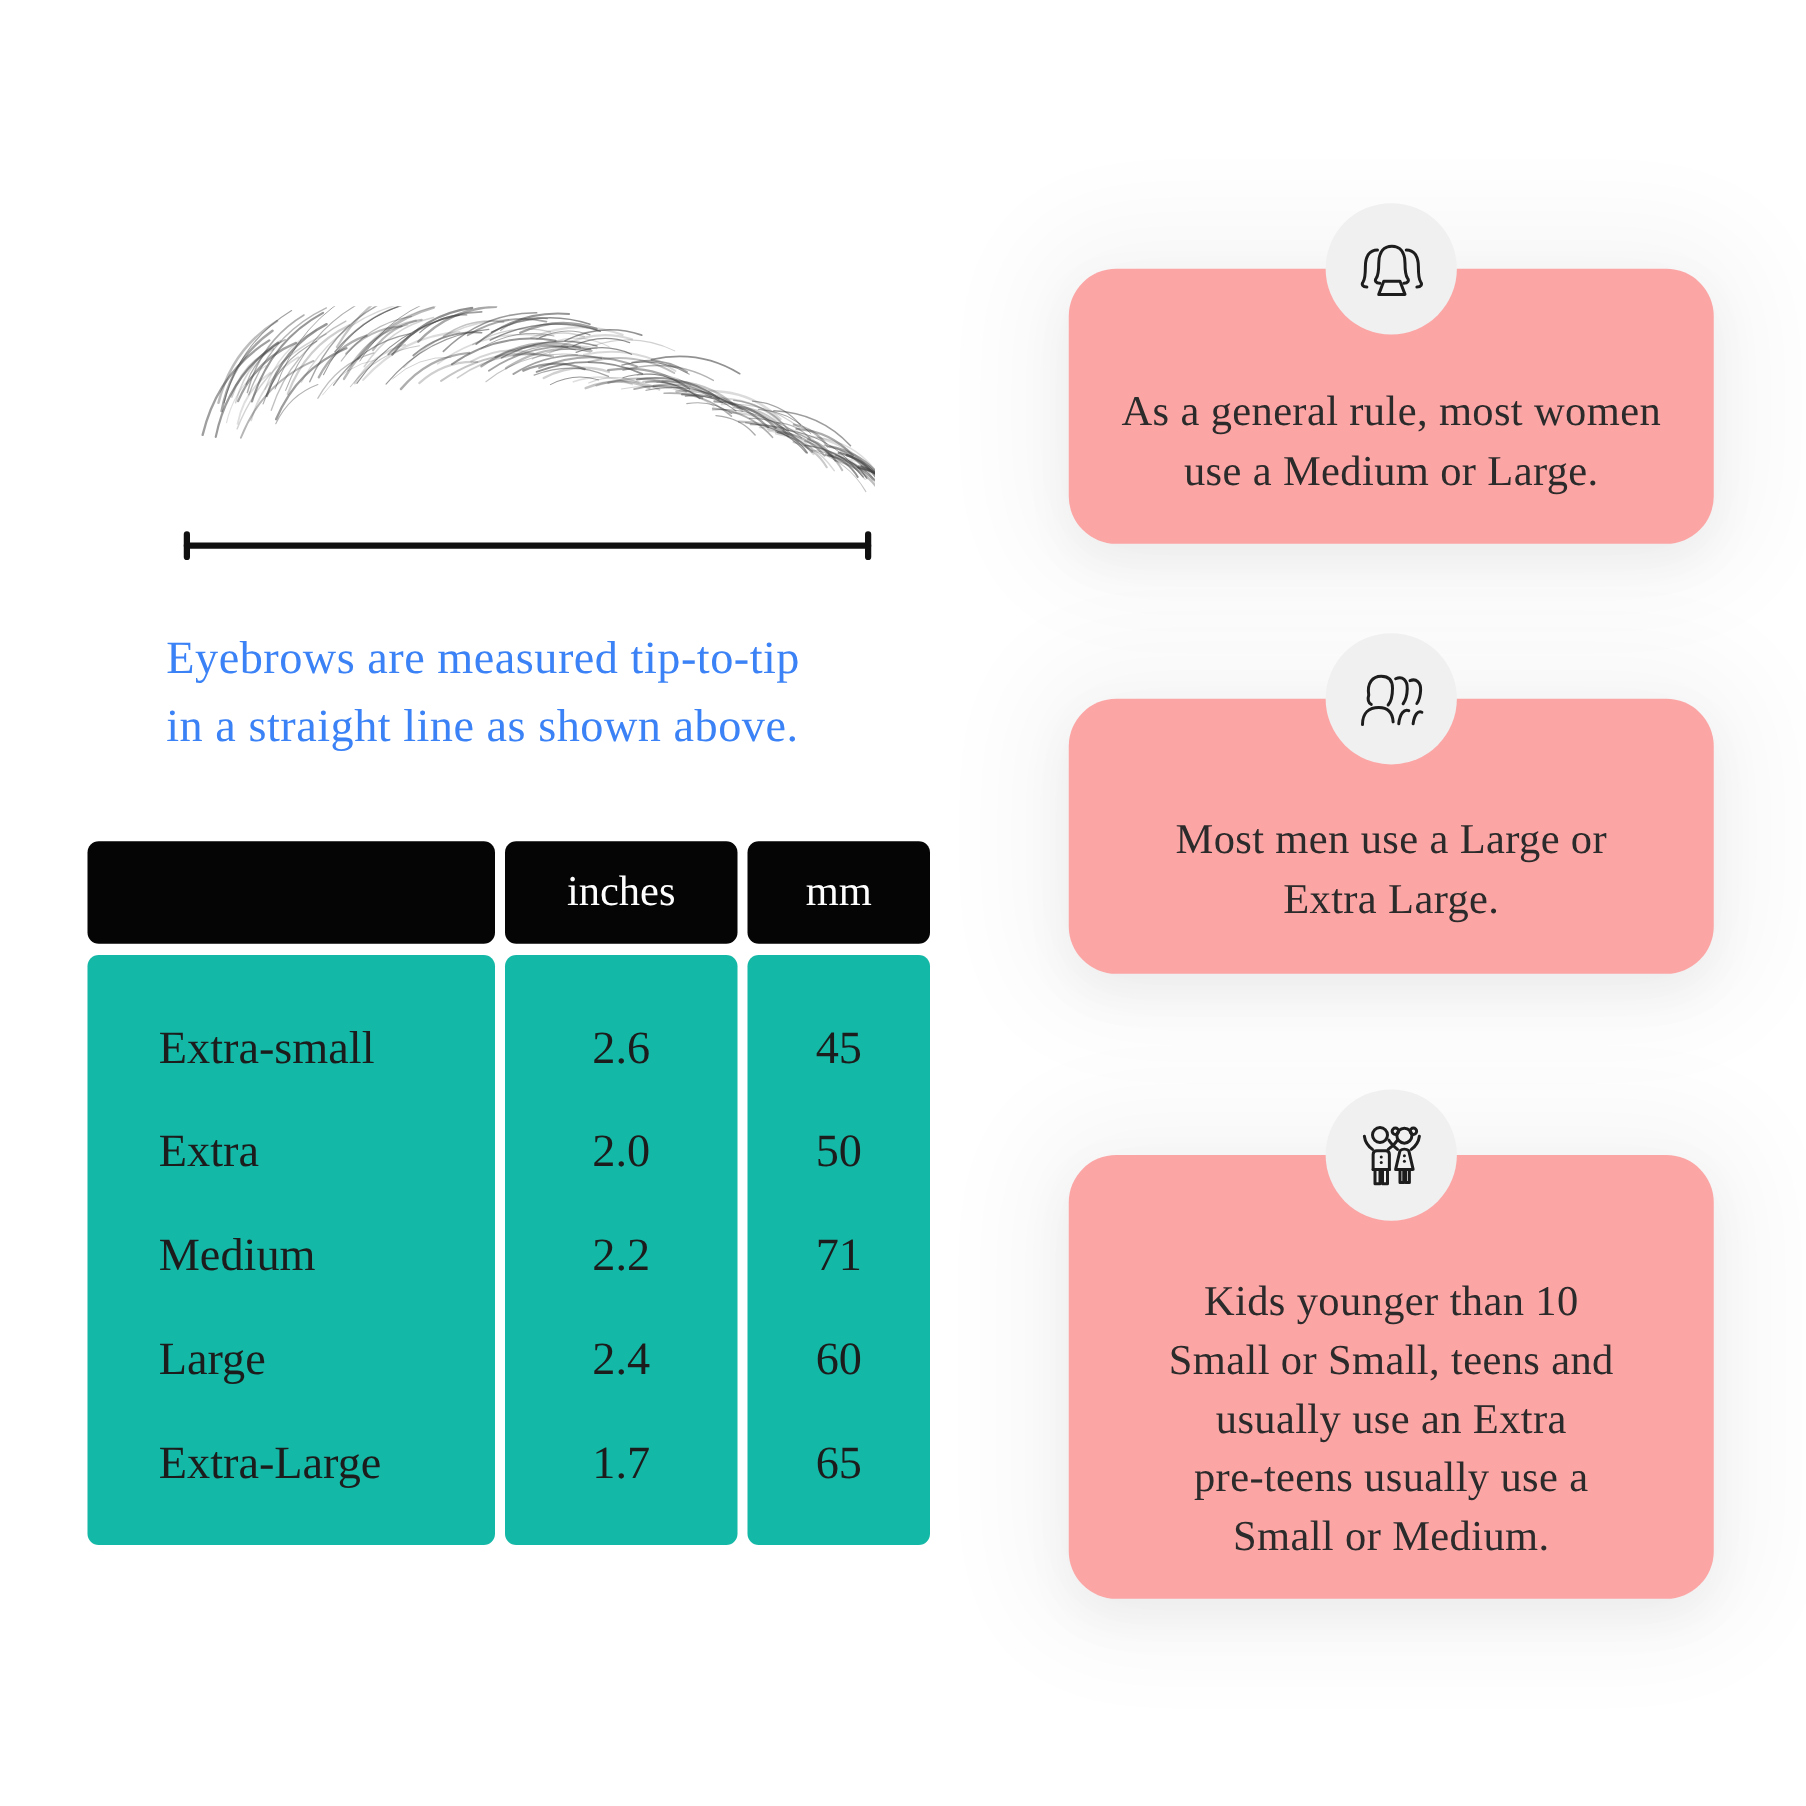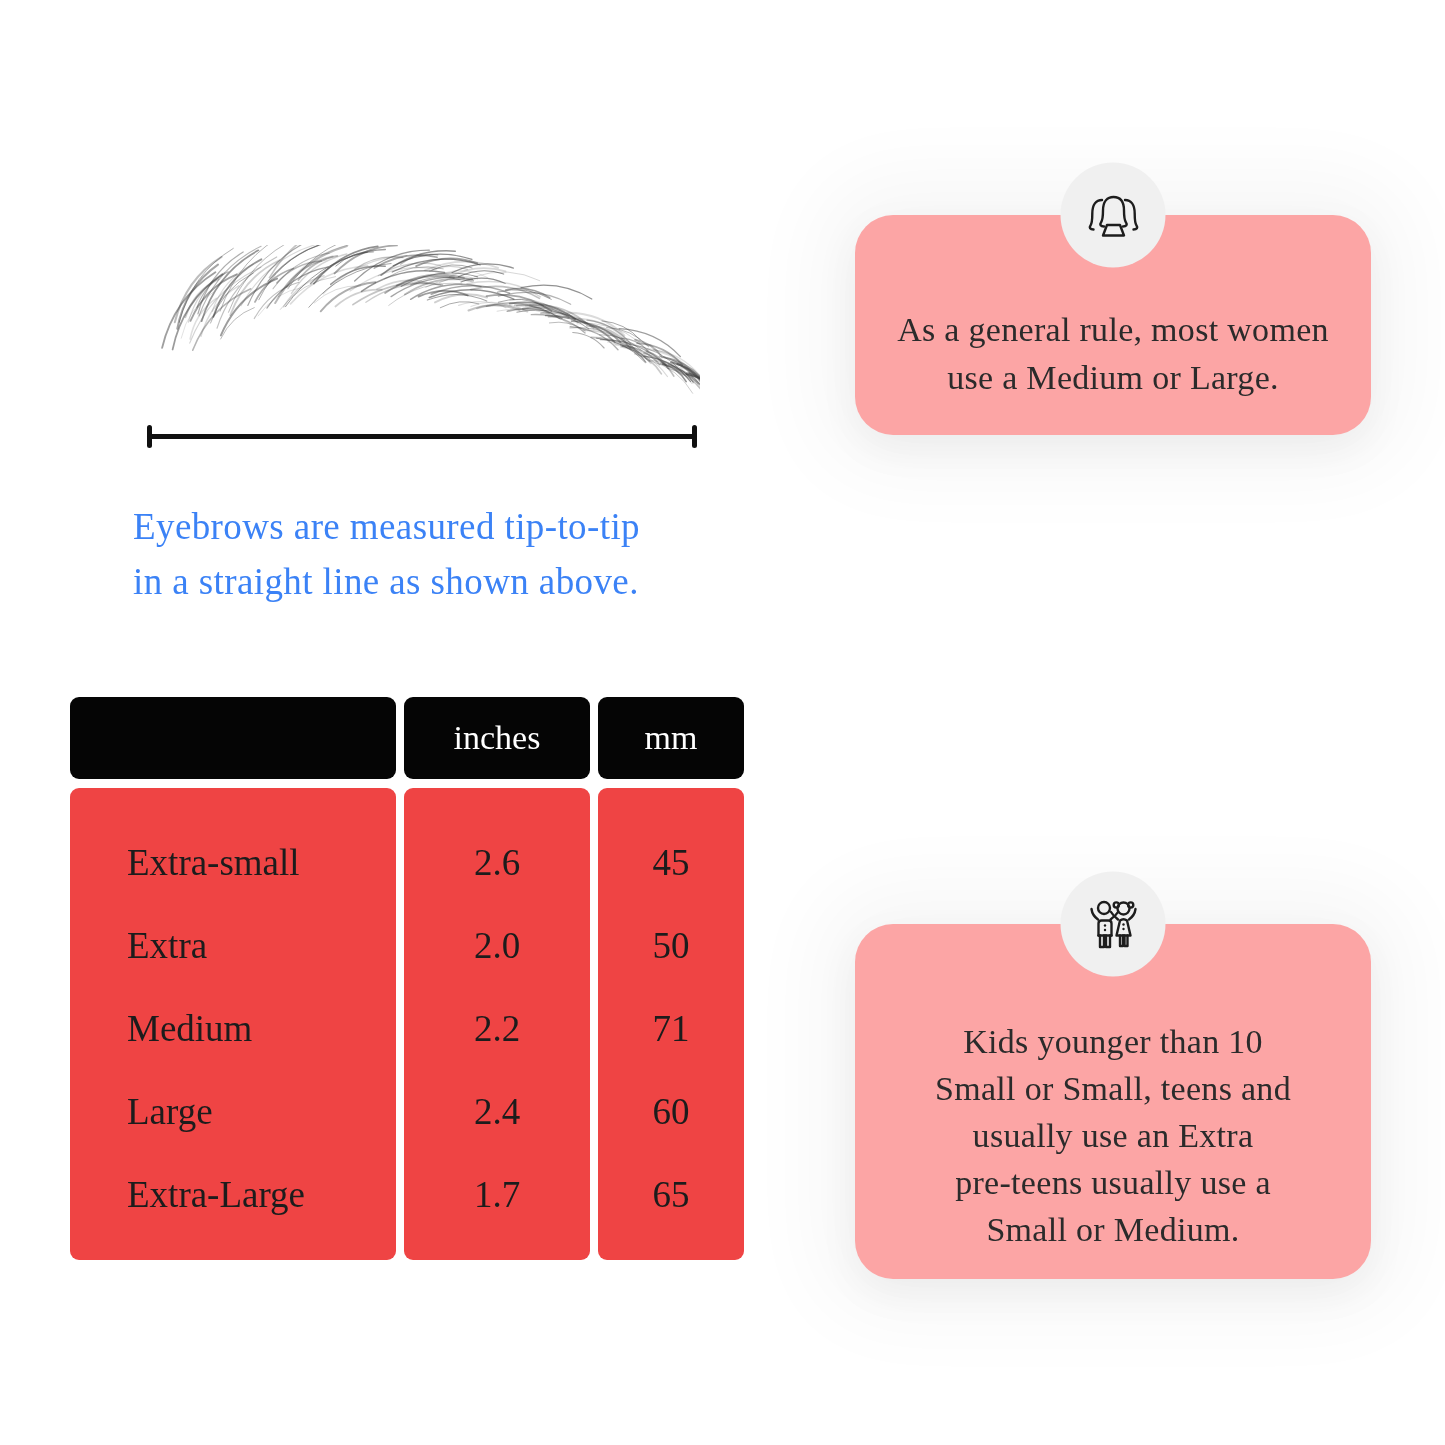--- a/index.html
+++ b/index.html
@@ -320,6 +320,22 @@
     </p>
   </div>
 
+  <div class="card c2">
+    <div class="badge">
+      <svg class="icon-svg" width="66" height="48" viewBox="0 0 66 48">
+        <path d="M 16.5,28 C 14,27 13.5,23.5 14.5,20.5 C 13,11 17.5,5.5 24.5,5.5 C 30.5,5.5 33.5,9 33.5,15 C 33.5,20.5 32.5,25.5 30,28.5"></path>
+        <path d="M 9.5,44 C 9.5,34.5 15,30.5 22.5,30.5 C 29,30.5 33.5,34 34,42"></path>
+        <path d="M 36,7.5 C 41.5,5 45.5,8.5 45.3,15.5 C 45.2,20.5 44.2,24.5 42,27.5"></path>
+        <path d="M 38.5,43.5 C 39.5,35 43,31.5 46.5,33"></path>
+        <path d="M 47.5,9 C 52.5,7 56.2,10.5 56,16.5 C 55.8,21 55,24.5 53,27.3"></path>
+        <path d="M 50,43.5 C 51,36 54,32.8 57,34.3"></path>
+      </svg>
+    </div>
+    <p class="card-text">
+      <span>Most men use a Large or</span>
+      <span>Extra Large.</span>
+    </p>
+  </div>
 
   <div class="card c3">
     <div class="badge">

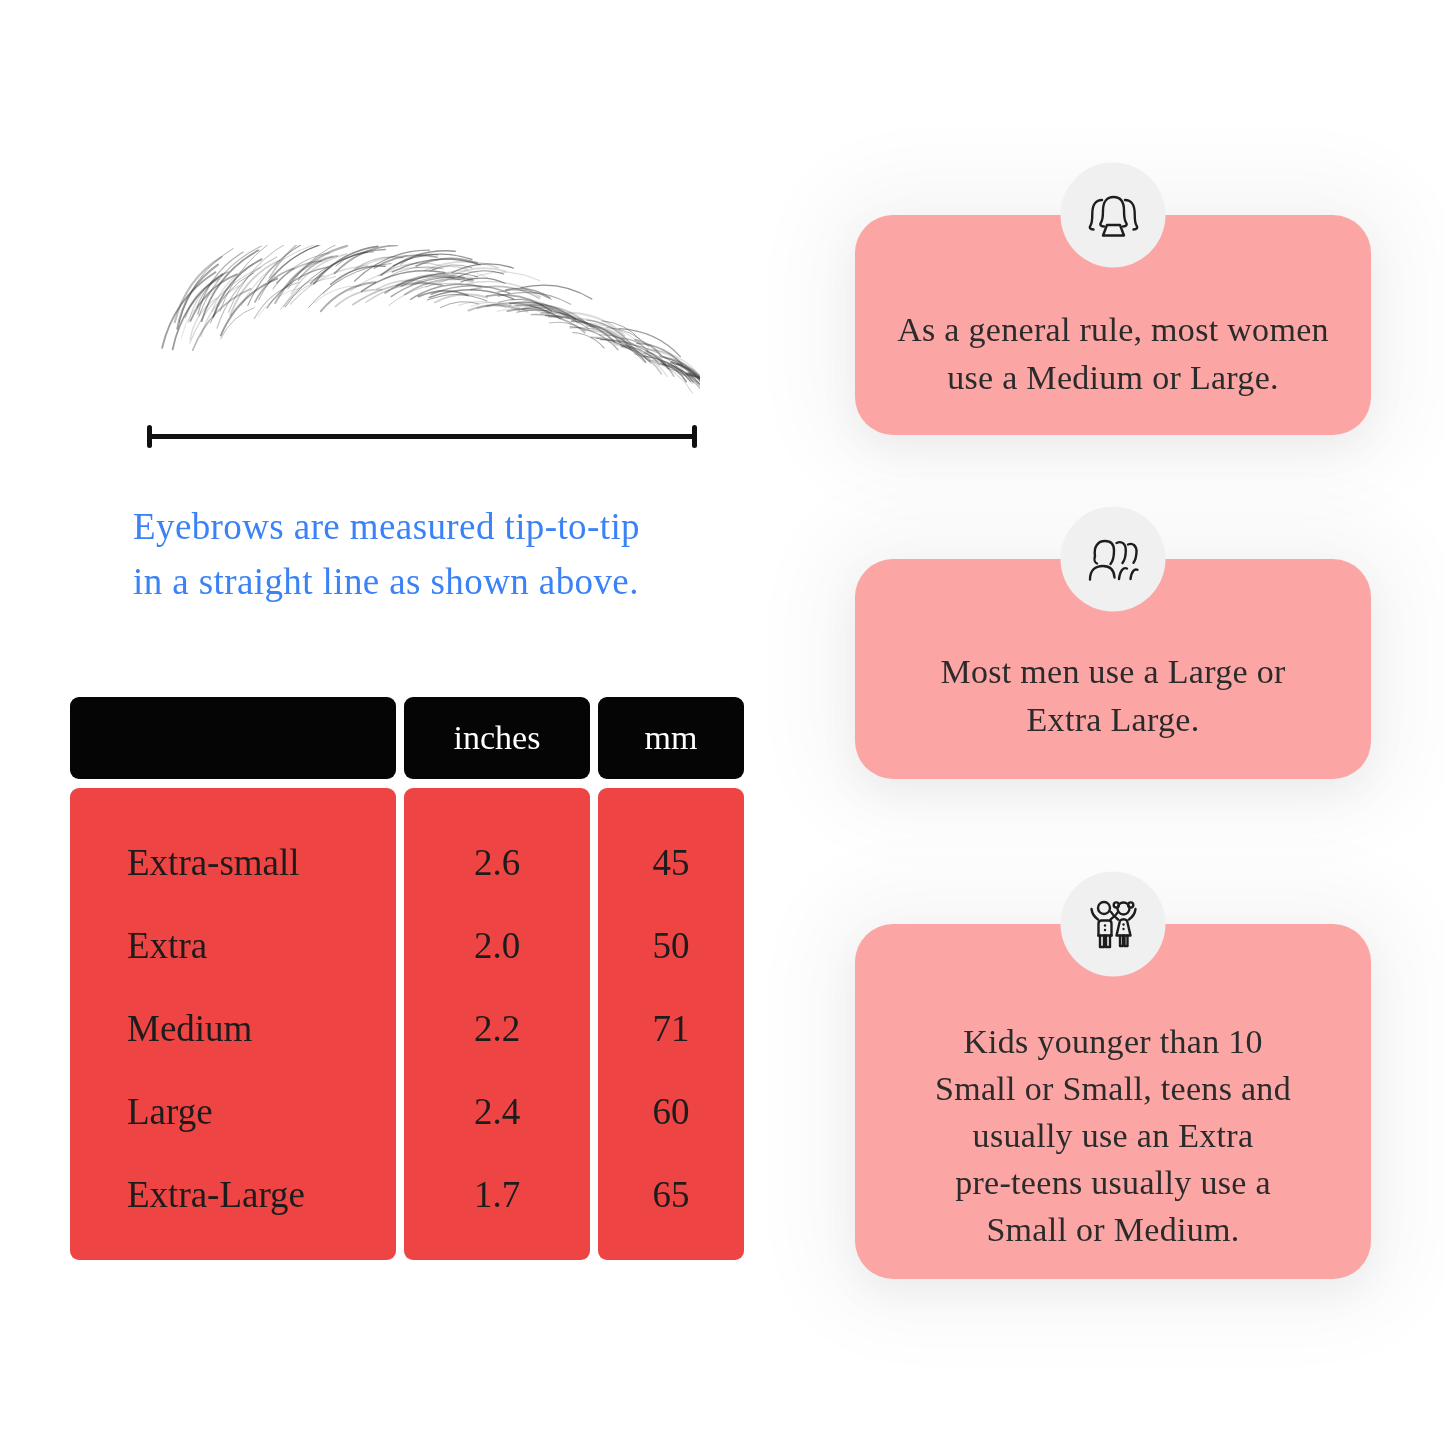--- a/index.html
+++ b/index.html
@@ -36,7 +36,7 @@
   .caption span { display: block; }
 
   
-  .size-table { position: absolute; left: 70px; top: 697px; width: 710px; }
+  .size-table { position: absolute; left: 70px; top: 673px; width: 710px; }
   .thead { display: flex; gap: 8px; }
   .th {
     background: #050505; color: #ffffff; height: 82px; border-radius: 9px;

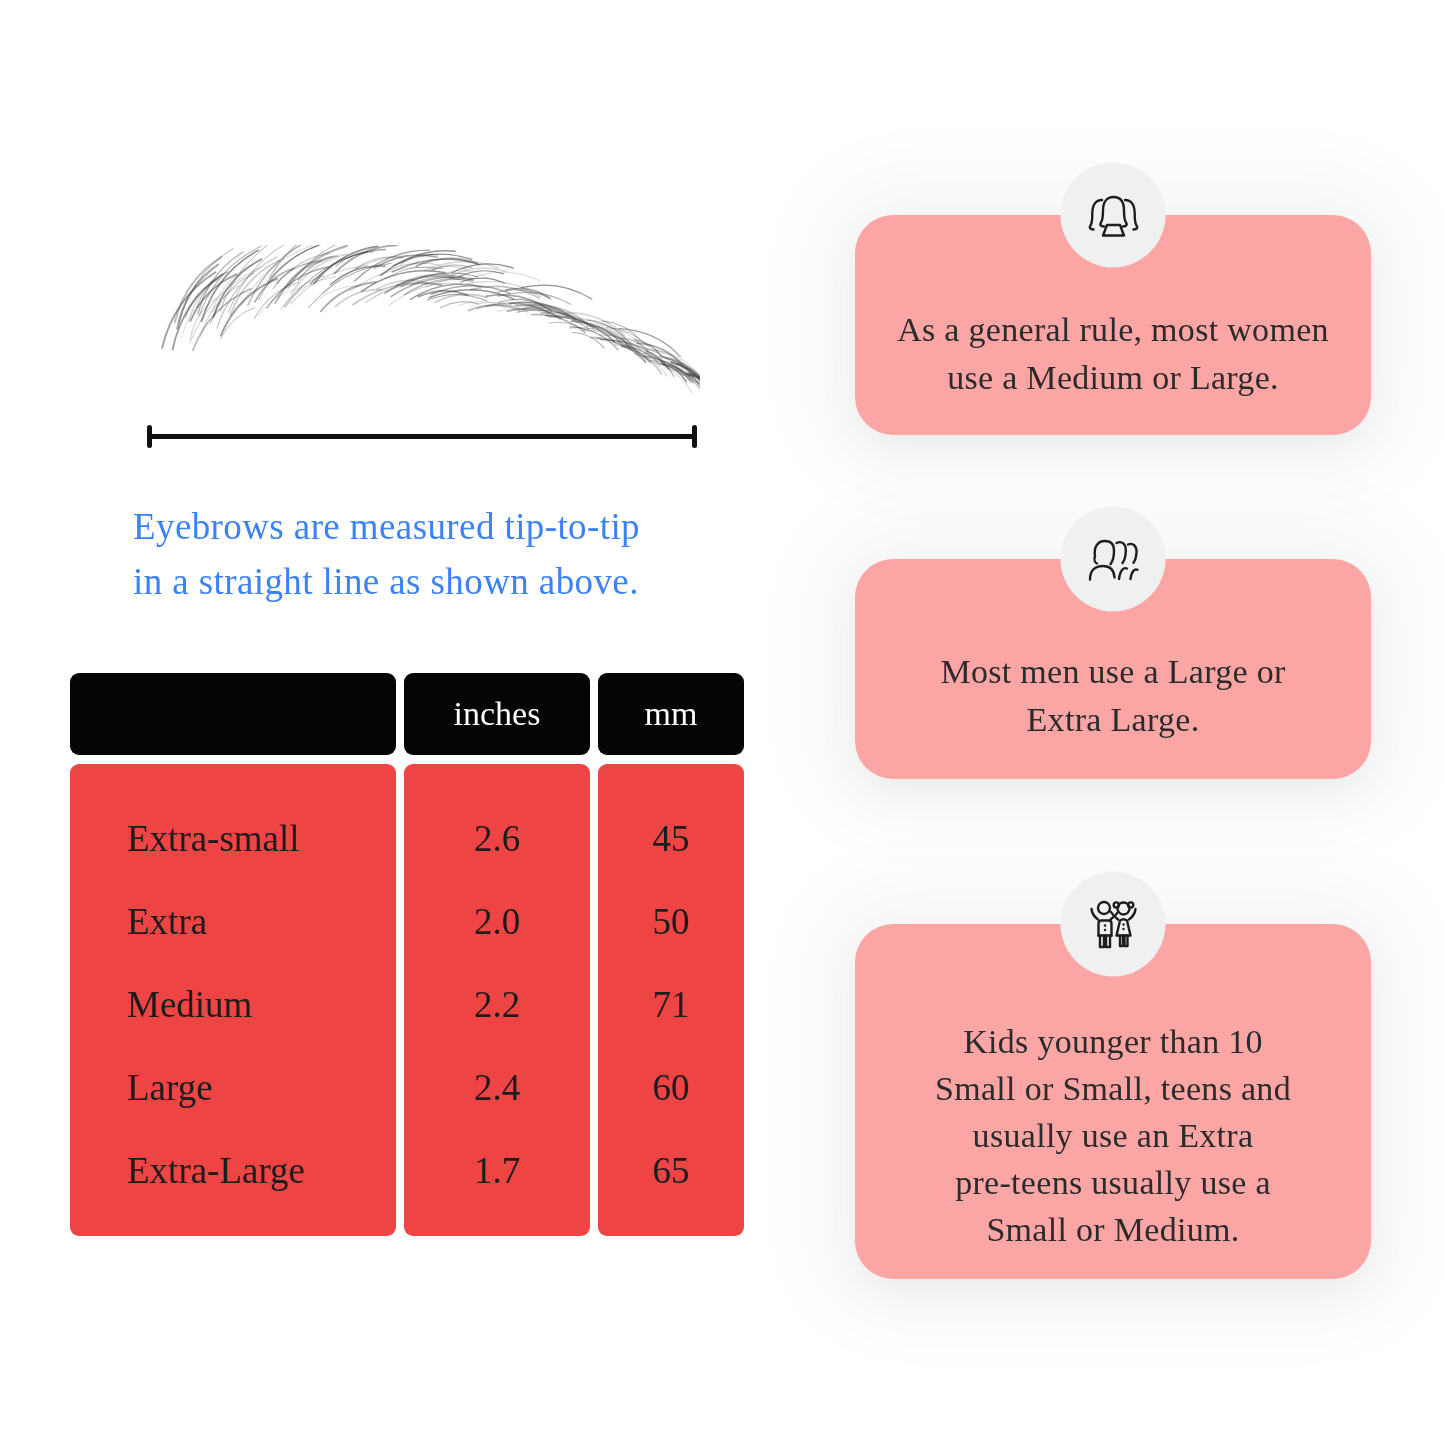--- a/index.html
+++ b/index.html
@@ -44,7 +44,7 @@
   }
   .w1 { width: 326px; } .w2 { width: 186px; } .w3 { width: 146px; }
   .tbody { display: flex; gap: 8px; margin-top: 9px; }
-  .tcol { background: #ef4444; border-radius: 9px; padding: 33px 0 24px 0; }
+  .tcol { background: #14b8a6; border-radius: 9px; padding: 33px 0 24px 0; }
   .tcell { height: 83px; display: flex; align-items: center; font-size: 37px; color: #1c1c1c; }
   .tcol.first .tcell { padding-left: 57px; }
   .tcol.num .tcell { justify-content: center; }

